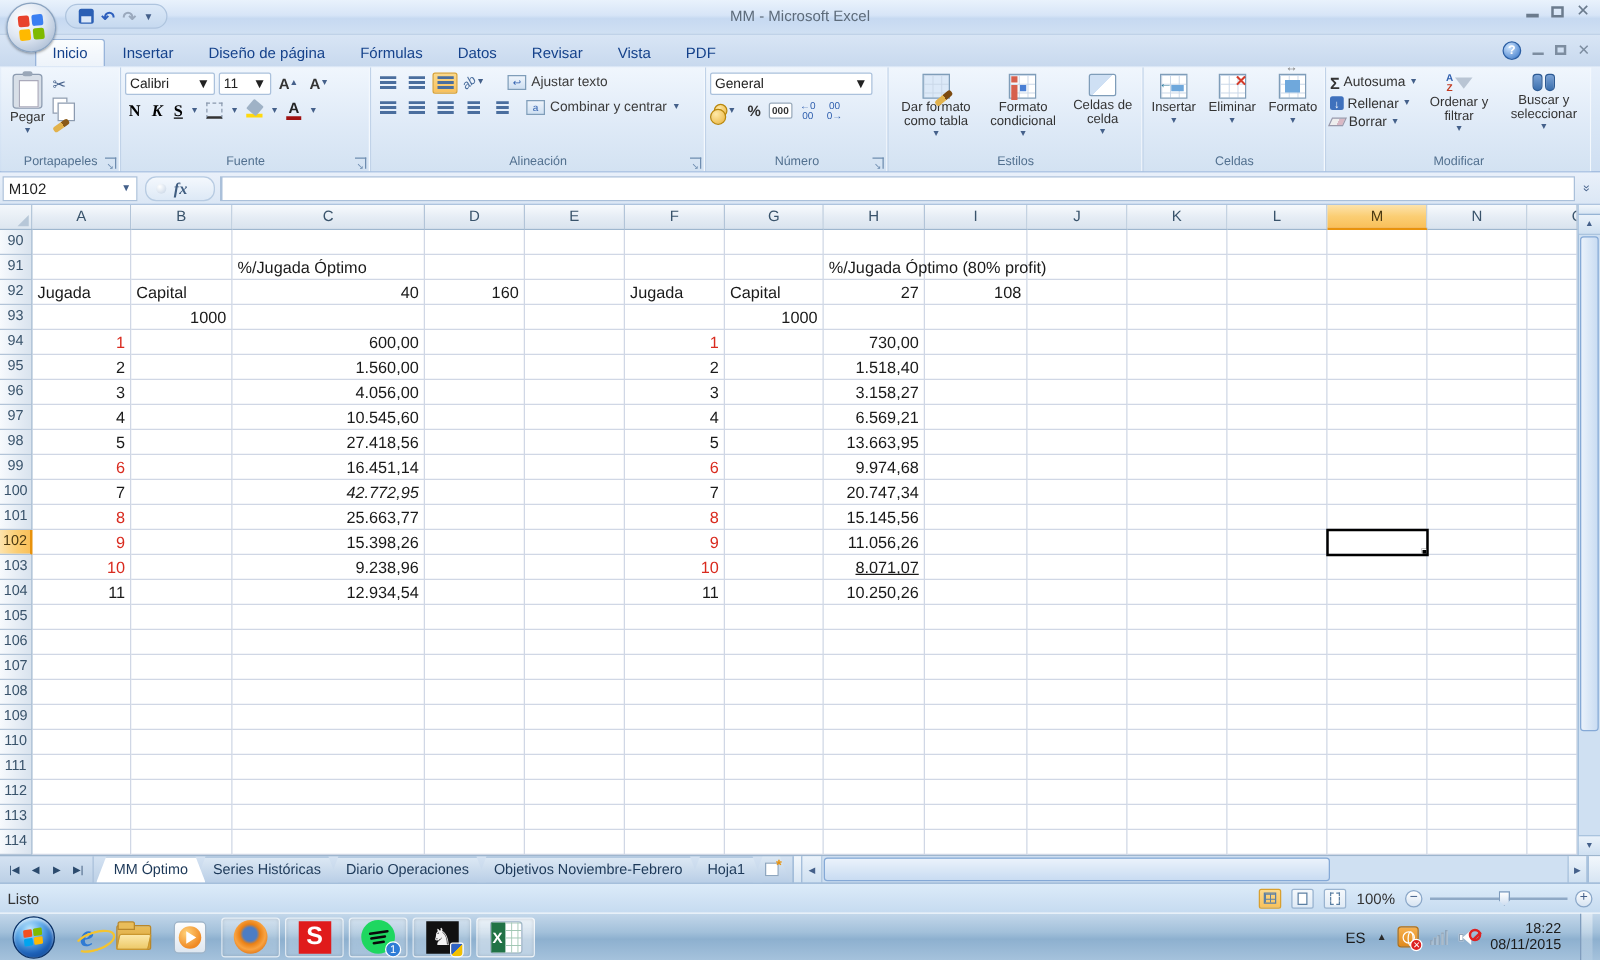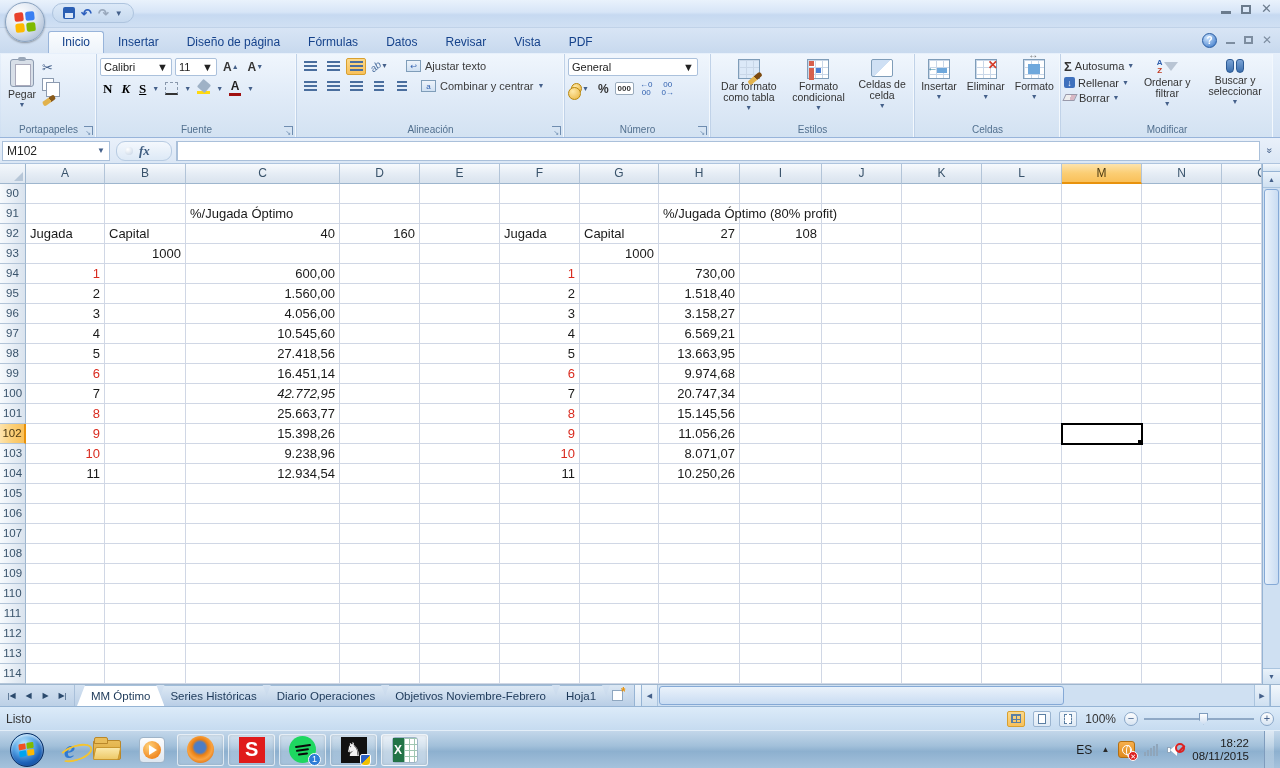--- a/index.html
+++ b/index.html
@@ -265,6 +265,7 @@
       <span class="ico redo">↷</span>
       <span class="dd">▼</span>
     </div>
+    <div class="title-text">MM - Microsoft Excel</div>
     <div class="winbtns">
       <span class="minim"></span>
       <span class="restore"></span>

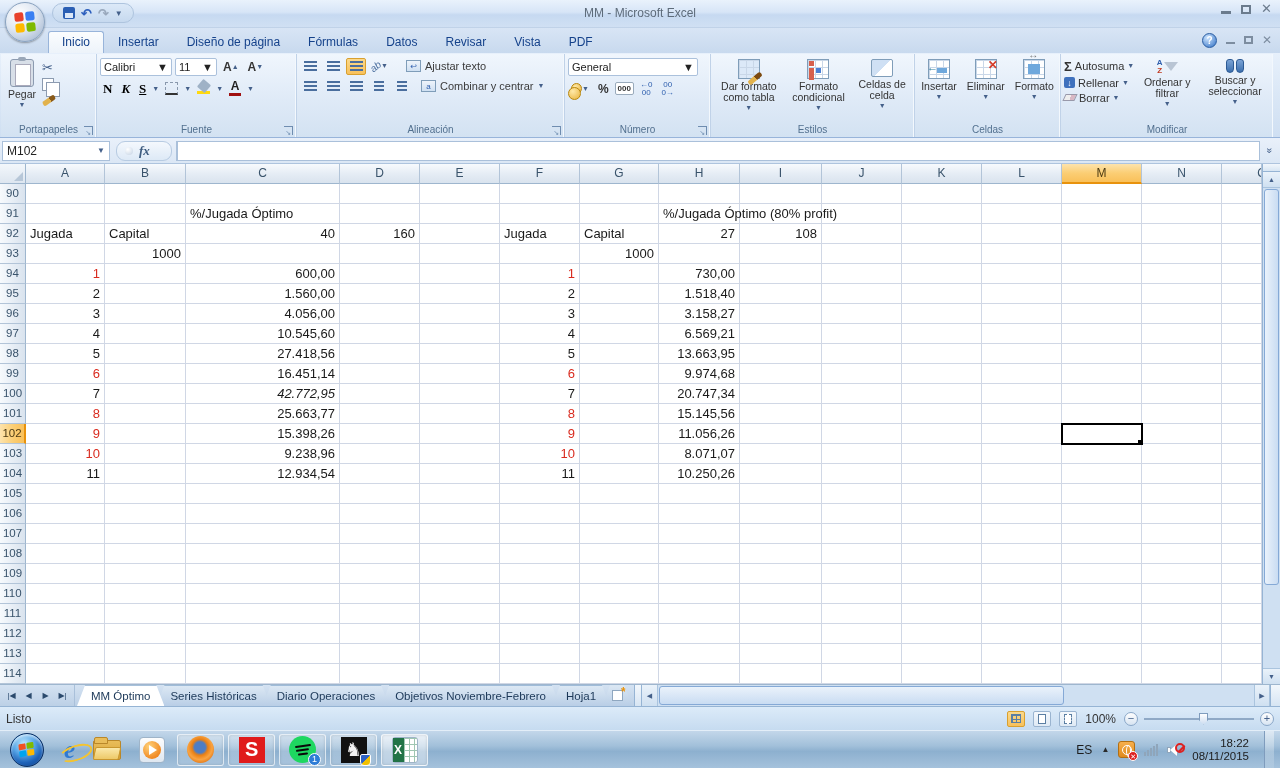--- a/index.html
+++ b/index.html
@@ -29,7 +29,7 @@
   .winbtns .closex{font-size:13px;line-height:10px}
 
   
-  .tabrow{height:25px;display:flex;align-items:flex-end;padding-left:48px;background:linear-gradient(180deg,#d8e5f5,#c8d9ee);position:relative}
+  .tabrow{height:25px;display:flex;align-items:flex-end;padding-left:28px;background:linear-gradient(180deg,#d8e5f5,#c8d9ee);position:relative}
   .rtab{padding:3px 13px 4px;font-size:12px;color:#15428b;border:1px solid transparent;border-bottom:none;border-radius:3px 3px 0 0;cursor:default}
   .rtab.active{background:linear-gradient(#fbfdfe,#edf3fa);border-color:#98b4da;color:#15428b}
   .tab-wb-btns{position:absolute;right:8px;top:5px;display:flex;gap:9px;align-items:center;color:#7d8da0;font-size:11px}

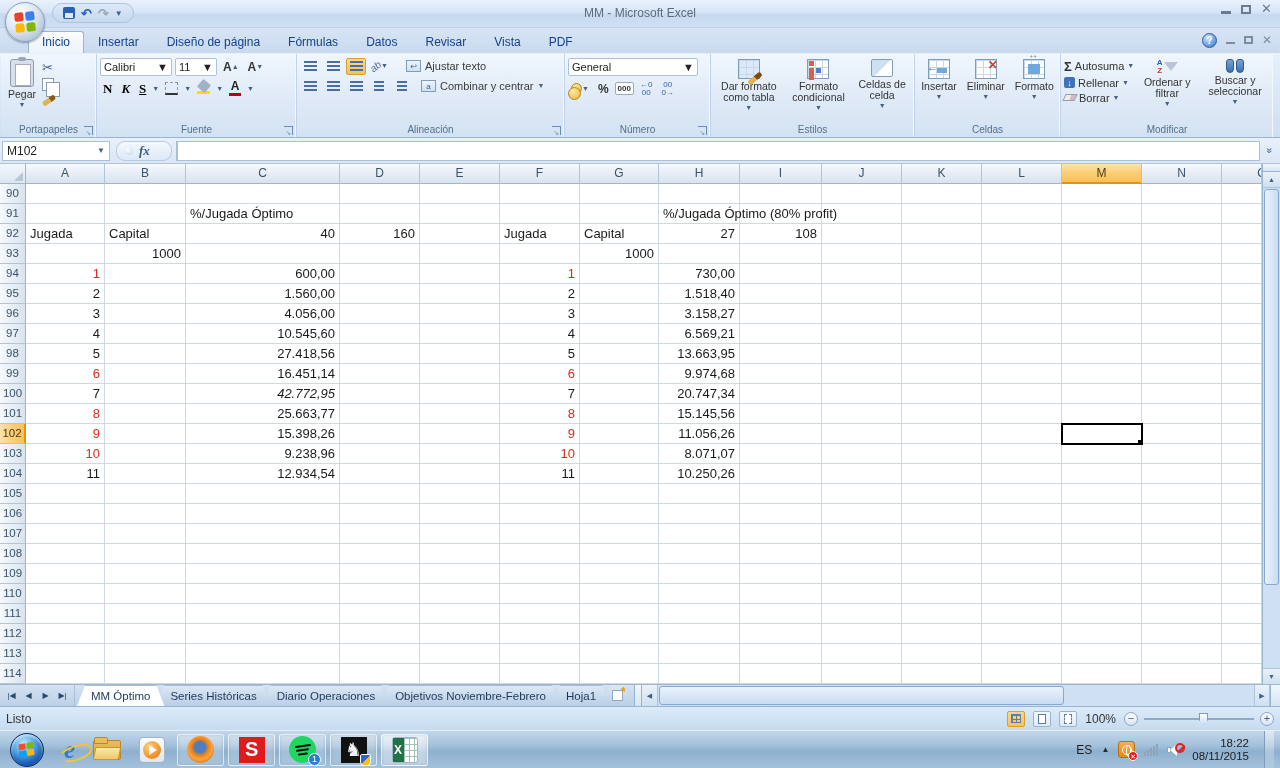--- a/index.html
+++ b/index.html
@@ -793,7 +793,7 @@
             <div class="cell" style="width: 80px;"></div>
             <div class="cell ar red" style="width: 80px;"><span>10</span></div>
             <div class="cell" style="width: 79px;"></div>
-            <div class="cell ar" style="width: 81px;"><span>8.071,07</span></div>
+            <div class="cell ar" style="width: 81px; text-decoration: underline;"><span>8.071,07</span></div>
             <div class="cell" style="width: 82px;"></div>
             <div class="cell" style="width: 80px;"></div>
             <div class="cell" style="width: 80px;"></div>

